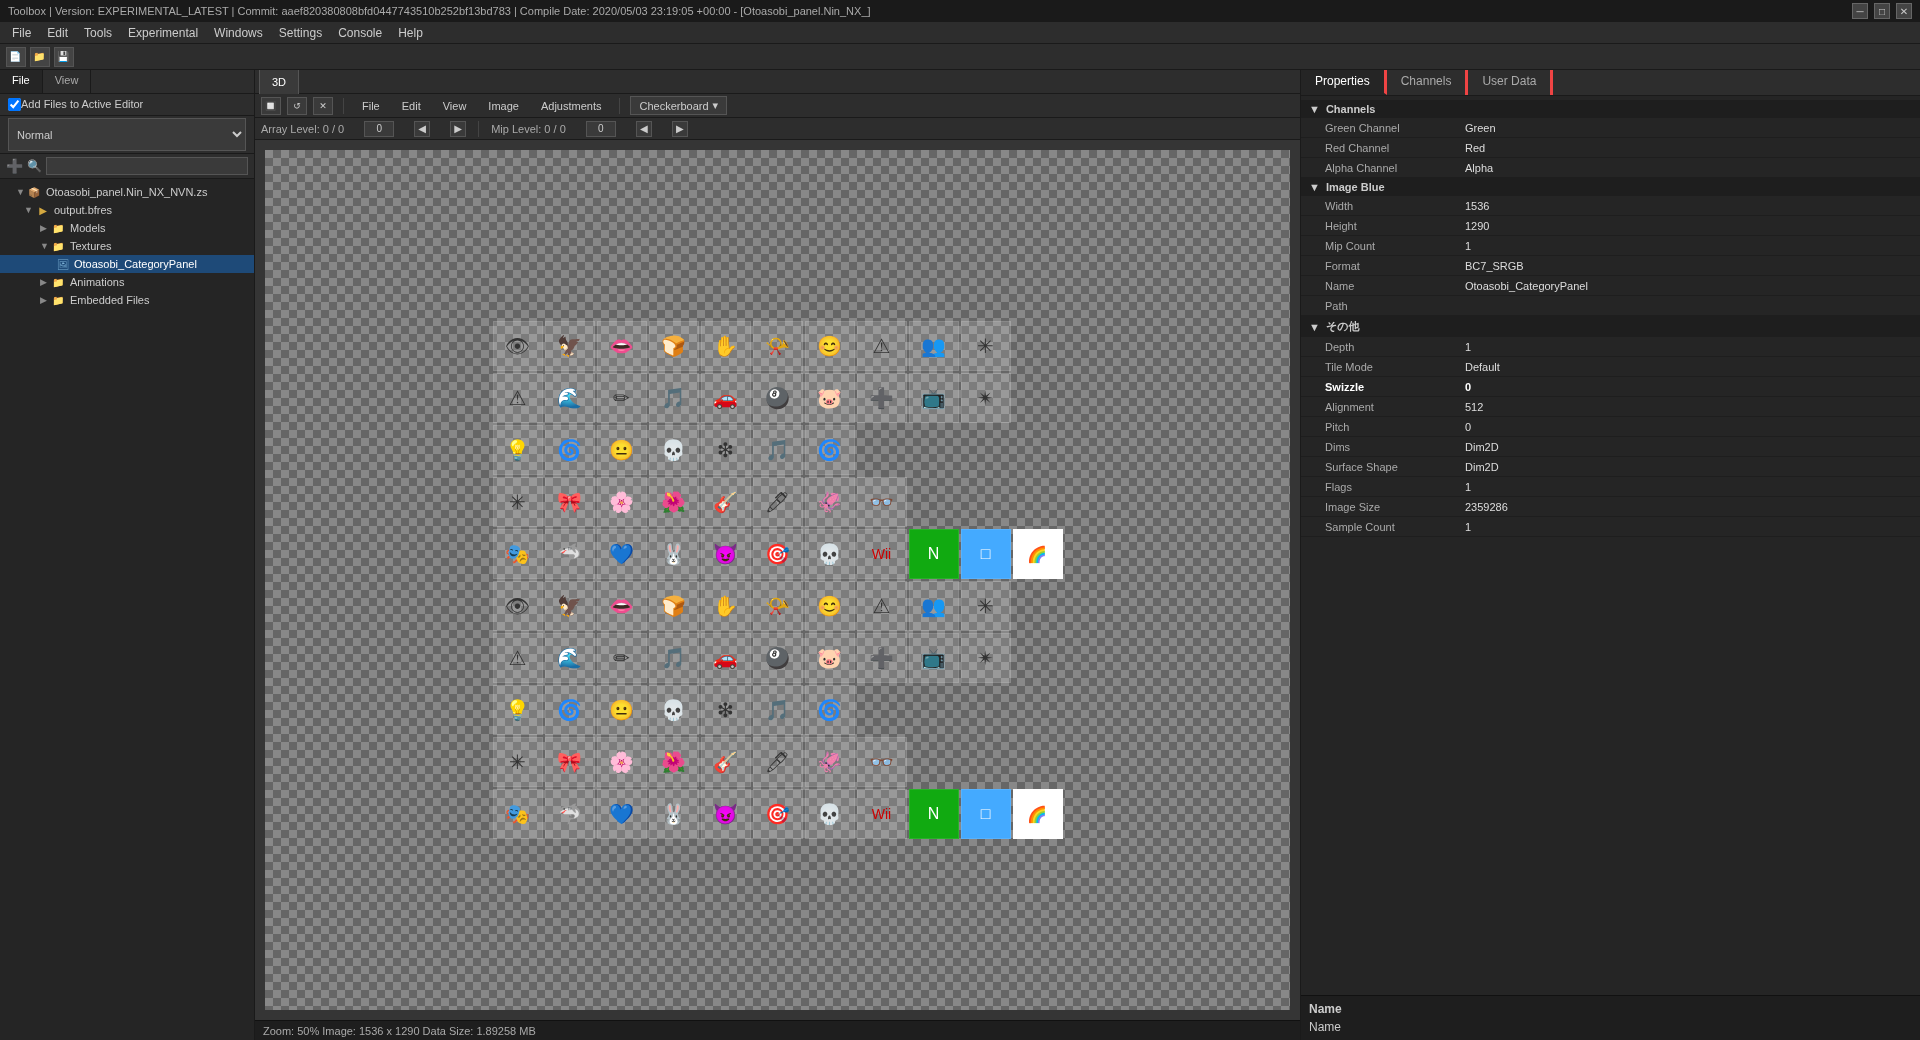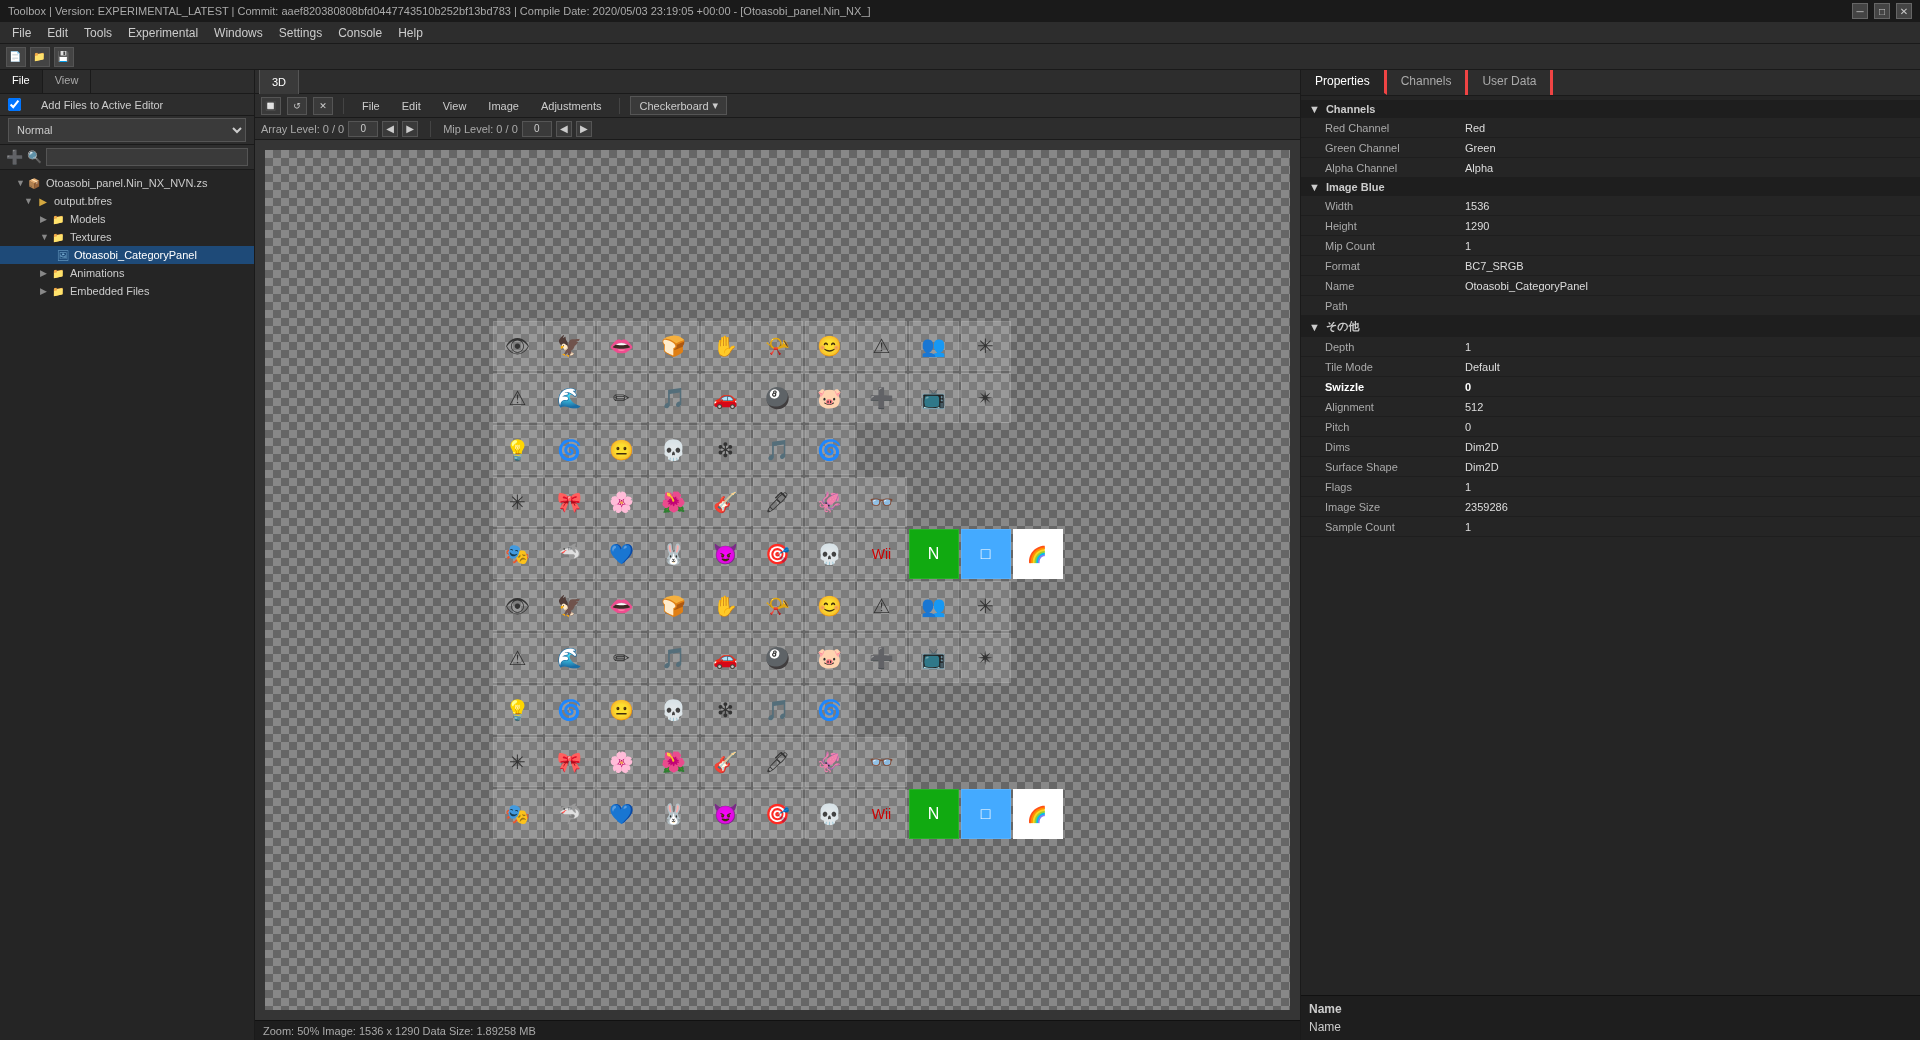--- a/index.html
+++ b/index.html
@@ -78,11 +78,10 @@
     
     #checkbox-row {
       display: flex;
-      align-items: center;
       padding: 4px 8px;
       background: #2d2d2d;
       border-bottom: 1px solid #1a1a1a;
-      gap: 20px;
+      gap: 0;
       font-size: 11px;
     }
 

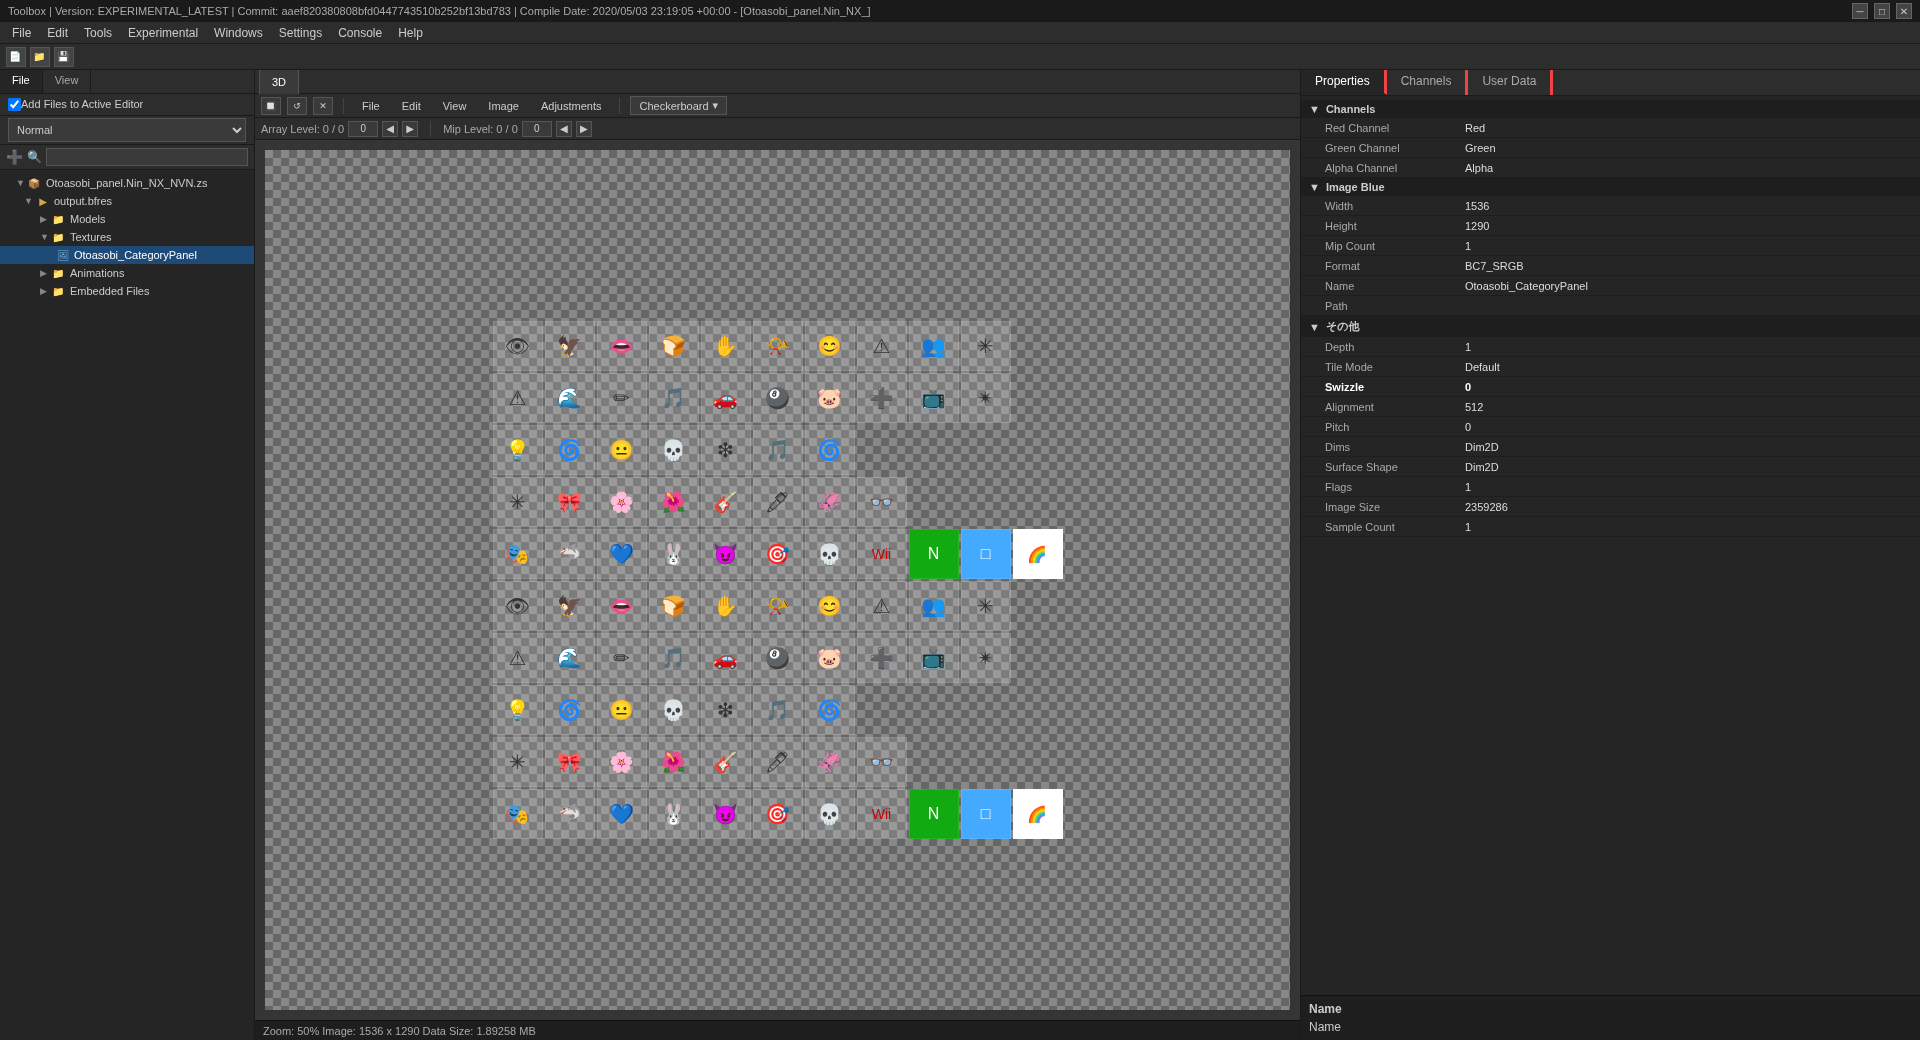--- a/index.html
+++ b/index.html
@@ -100,7 +100,7 @@
       color: #ccc;
       font-size: 11px;
       padding: 1px 4px;
-      height: 24px;
+      height: 33px;
     }
 
     

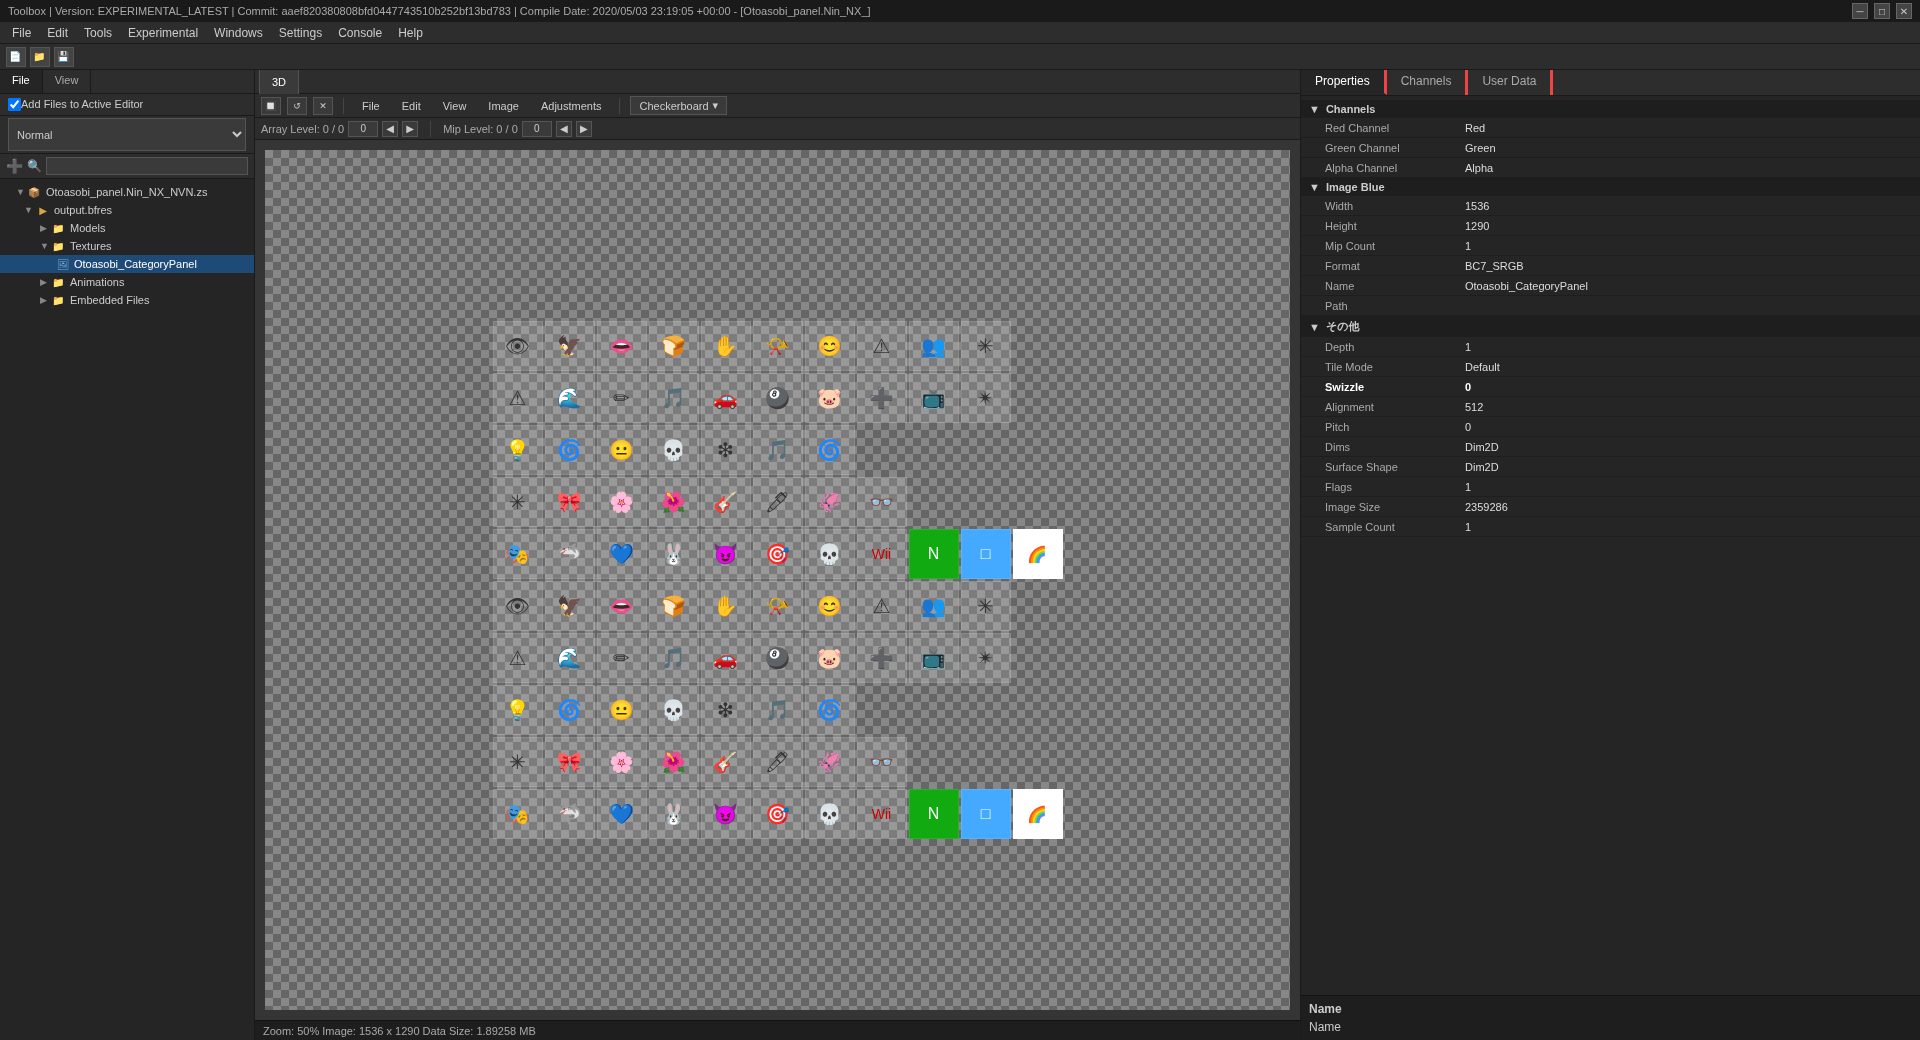--- a/index.html
+++ b/index.html
@@ -197,7 +197,7 @@
       font-size: 11px;
       color: #aaa;
     }
-    .level-control { display: flex; align-items: center; gap: 4px; }
+    .level-control { display: flex; align-items: center; gap: 20px; }
     .level-box { width: 30px; height: 16px; background: #3a3a3a; border: 1px solid #555; color: #ccc; font-size: 10px; text-align: center; }
     .level-btn { width: 16px; height: 16px; background: #3a3a3a; border: 1px solid #555; color: #ccc; font-size: 10px; display: flex; align-items: center; justify-content: center; cursor: pointer; }
 

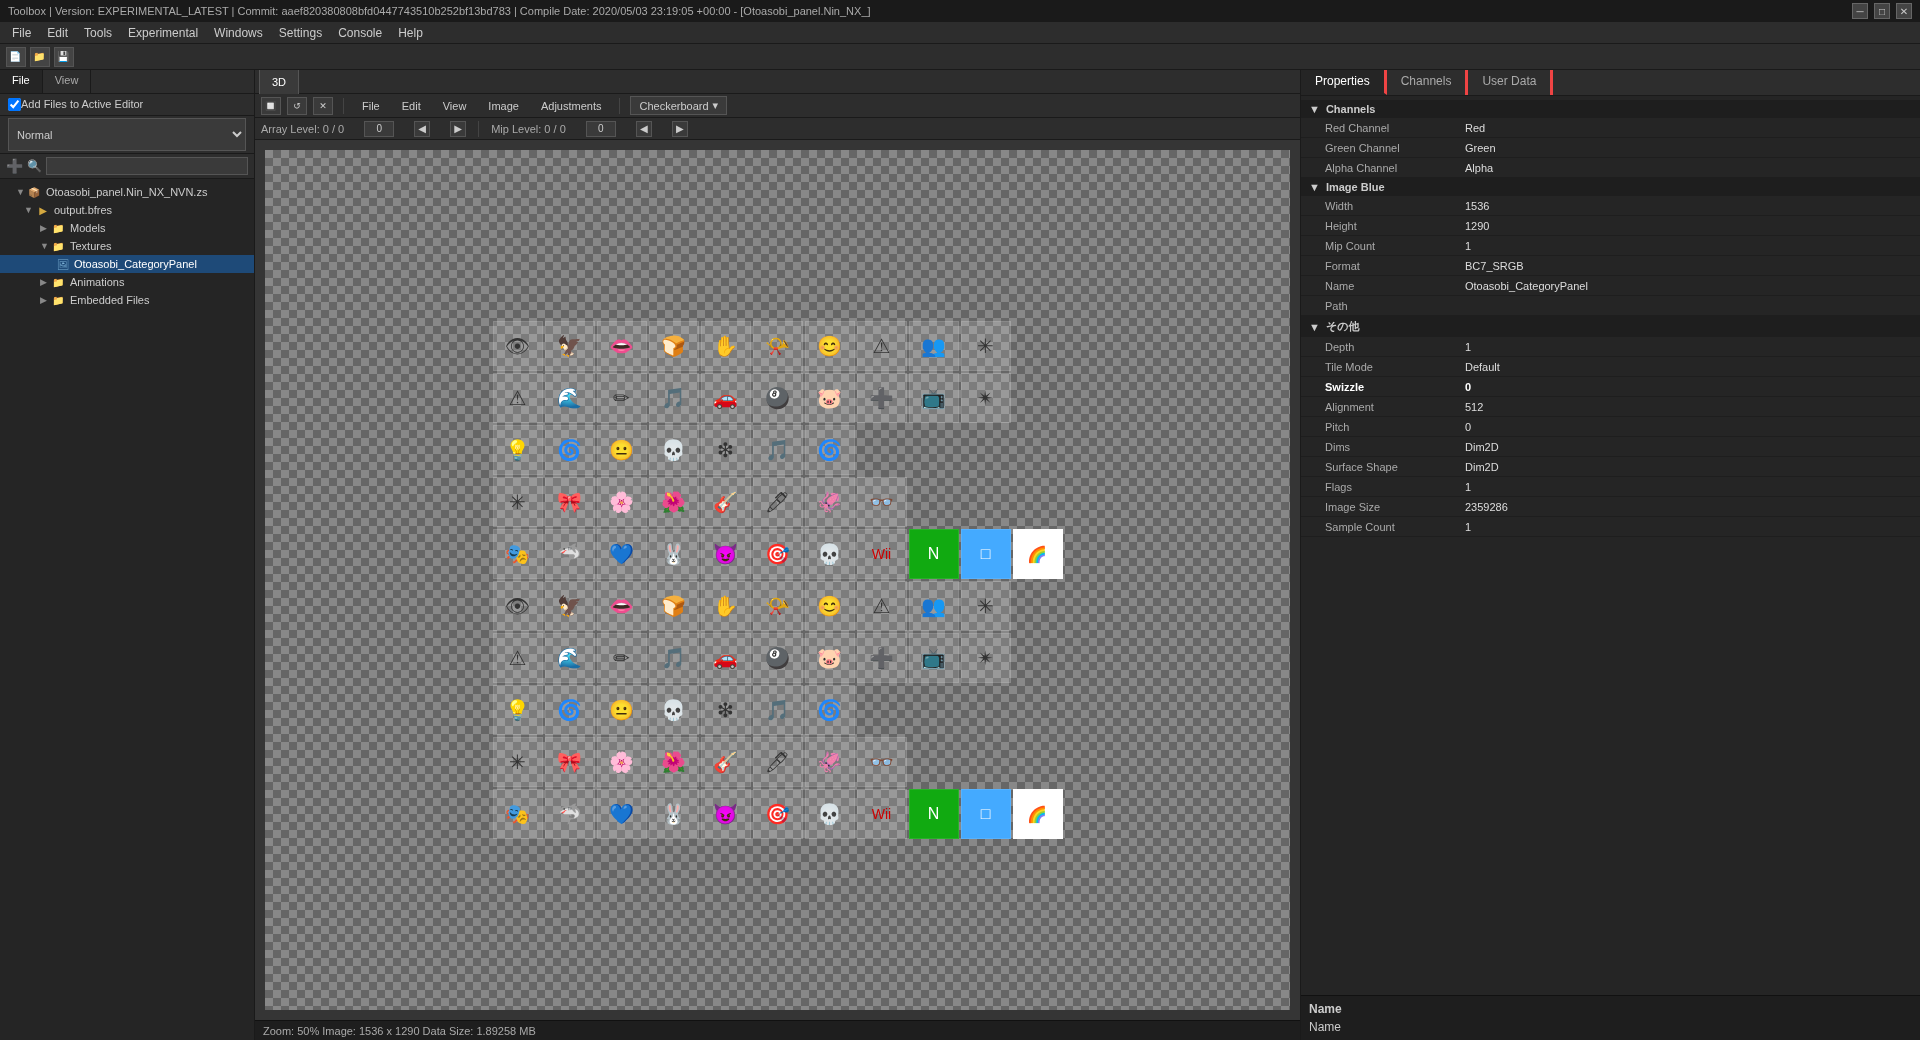--- a/index.html
+++ b/index.html
@@ -623,12 +623,12 @@
         <span>Channels</span>
       </div>
       <div class="prop-row">
+        <span class="prop-name">Green Channel</span>
+        <span class="prop-value">Green</span>
+      </div>
+      <div class="prop-row">
         <span class="prop-name">Red Channel</span>
         <span class="prop-value">Red</span>
-      </div>
-      <div class="prop-row">
-        <span class="prop-name">Green Channel</span>
-        <span class="prop-value">Green</span>
       </div>
       <div class="prop-row">
         <span class="prop-name">Alpha Channel</span>

